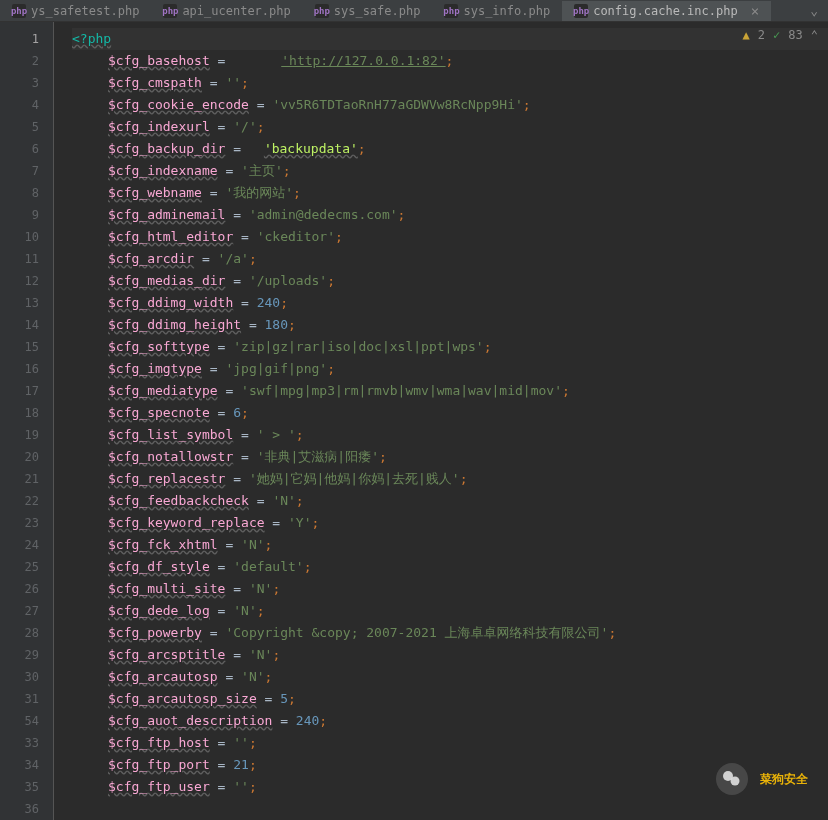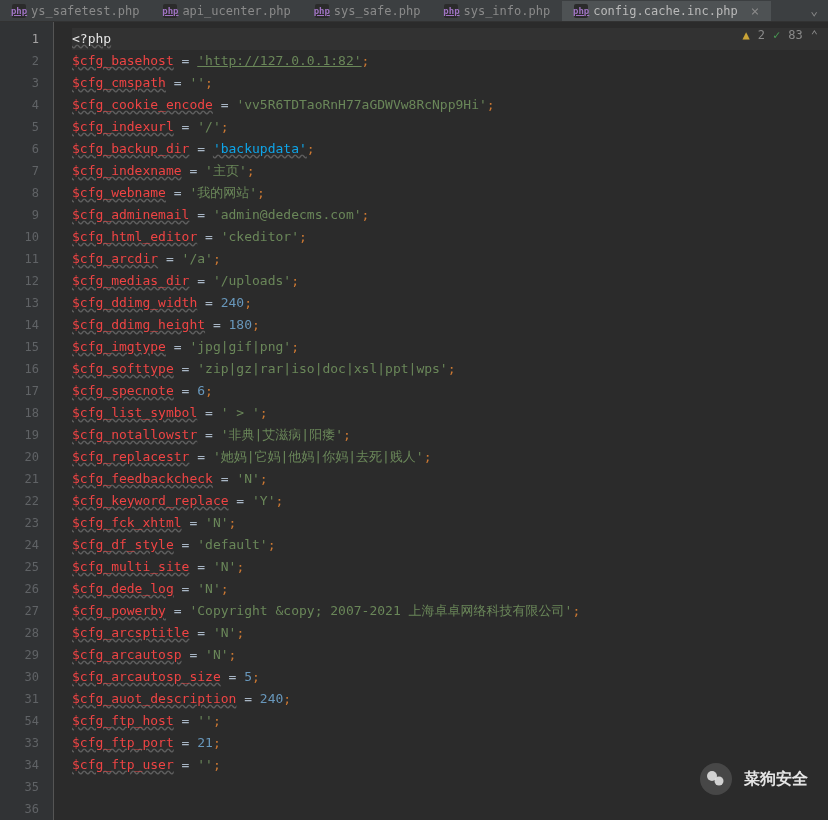--- a/index.html
+++ b/index.html
@@ -48,7 +48,6 @@
       font-weight: bold;
       background: #2b2b2b;
       border-radius: 2px;
-      text-decoration: underline;
     }
     .tab-close {
       margin-left: 8px;

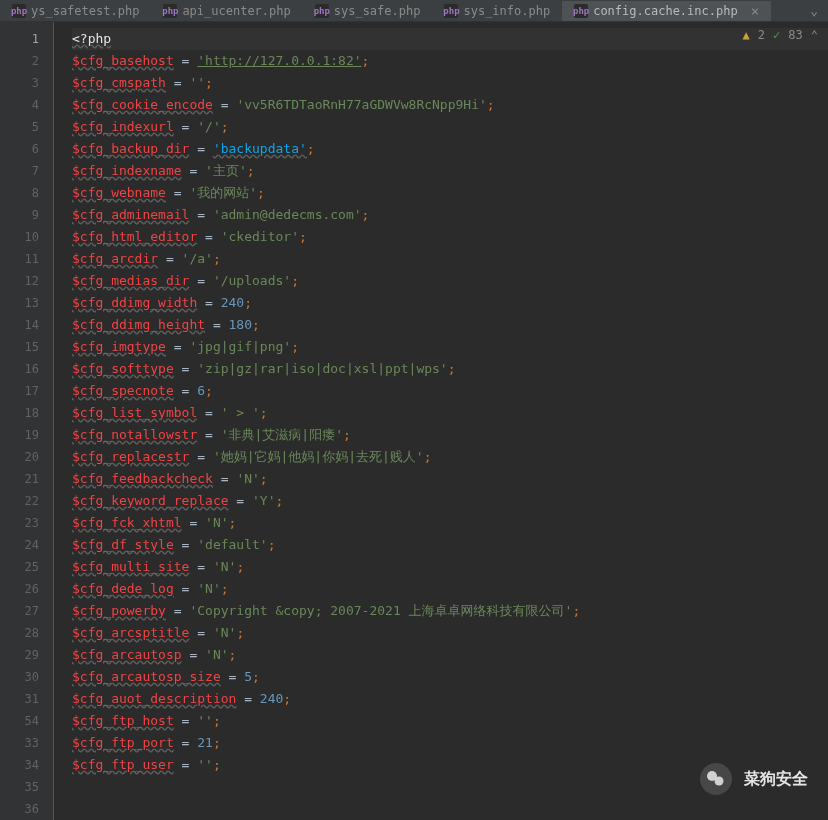--- a/index.html
+++ b/index.html
@@ -100,7 +100,7 @@
     .str-u { color: #0ea5e9; text-decoration-line: underline; text-decoration-style: wavy; text-decoration-color: #5f5f5f; }
     .link { color: #6a8759; text-decoration: underline; }
     .num { color: #6897bb; }
-    .tag-u { color: #e5e5e5; text-decoration-line: underline; text-decoration-style: wavy; text-decoration-color: #5f5f5f; }
+    .tag-u { color: #14b8a6; text-decoration-line: underline; text-decoration-style: wavy; text-decoration-color: #5f5f5f; }
     .punc { color: #cc7832; }
     .status-bar {
       position: absolute;

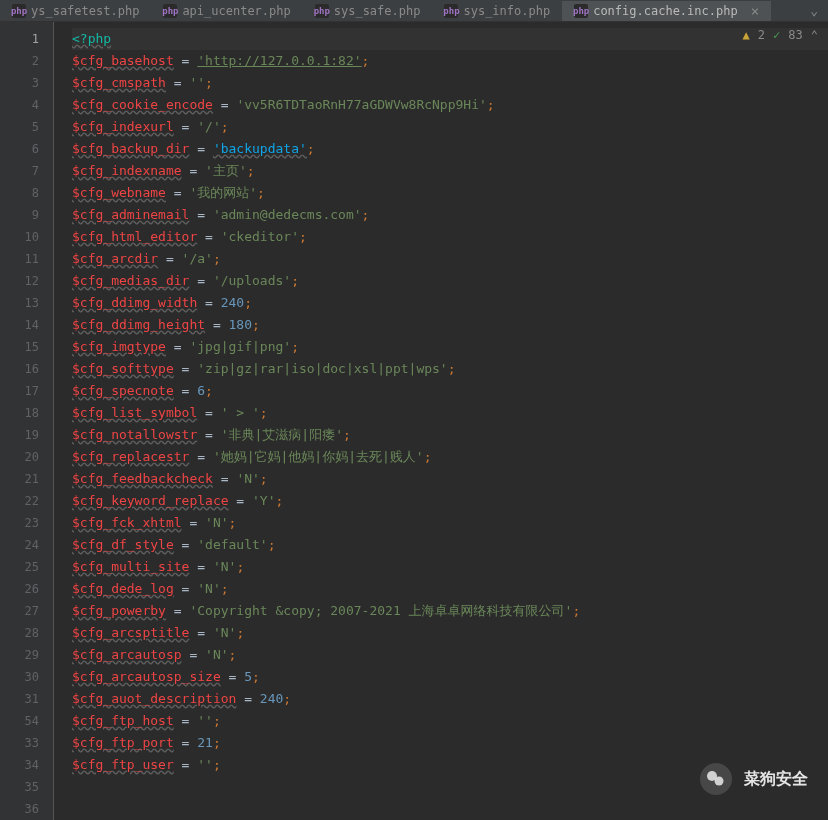--- a/index.html
+++ b/index.html
@@ -94,7 +94,7 @@
     .code-line.highlight {
       background: #323232;
     }
-    .var-u { color: #ef4444; text-decoration-line: underline; text-decoration-style: wavy; text-decoration-color: #5f5f5f; }
+    .var-u { color: #f9a8d4; text-decoration-line: underline; text-decoration-style: wavy; text-decoration-color: #5f5f5f; margin-left: 36px; }
     .op { color: #a9b7c6; }
     .str { color: #6a8759; }
     .str-u { color: #0ea5e9; text-decoration-line: underline; text-decoration-style: wavy; text-decoration-color: #5f5f5f; }

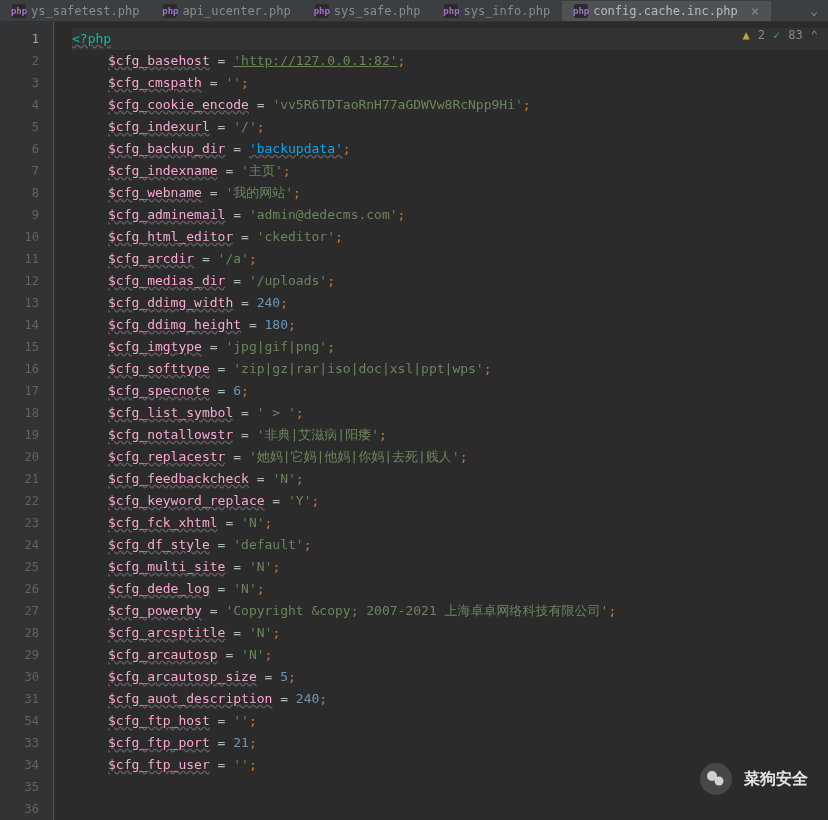--- a/index.html
+++ b/index.html
@@ -98,7 +98,7 @@
     .op { color: #a9b7c6; }
     .str { color: #6a8759; }
     .str-u { color: #0ea5e9; text-decoration-line: underline; text-decoration-style: wavy; text-decoration-color: #5f5f5f; }
-    .link { color: #6a8759; text-decoration: underline; }
+    .link { color: #6a8759; text-decoration: underline; margin-left: 48px; }
     .num { color: #6897bb; }
     .tag-u { color: #14b8a6; text-decoration-line: underline; text-decoration-style: wavy; text-decoration-color: #5f5f5f; }
     .punc { color: #cc7832; }

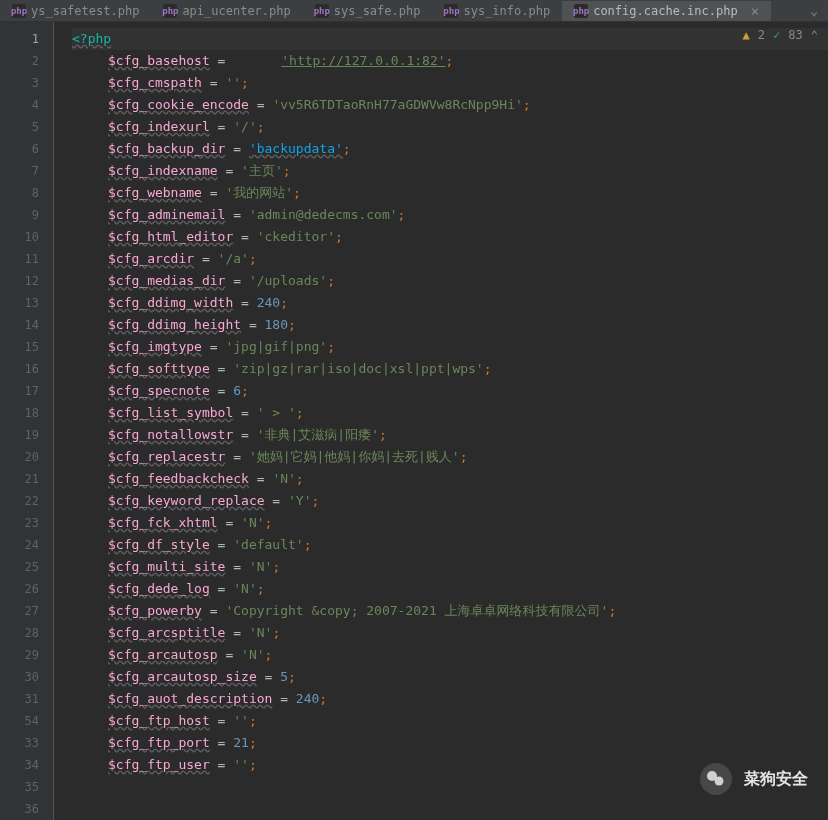--- a/index.html
+++ b/index.html
@@ -97,7 +97,7 @@
     .var-u { color: #f9a8d4; text-decoration-line: underline; text-decoration-style: wavy; text-decoration-color: #5f5f5f; margin-left: 36px; }
     .op { color: #a9b7c6; }
     .str { color: #6a8759; }
-    .str-u { color: #0ea5e9; text-decoration-line: underline; text-decoration-style: wavy; text-decoration-color: #5f5f5f; }
+    .str-u { color: #bef264; text-decoration-line: underline; text-decoration-style: wavy; text-decoration-color: #5f5f5f; margin-left: 15px; }
     .link { color: #6a8759; text-decoration: underline; margin-left: 48px; }
     .num { color: #6897bb; }
     .tag-u { color: #14b8a6; text-decoration-line: underline; text-decoration-style: wavy; text-decoration-color: #5f5f5f; }

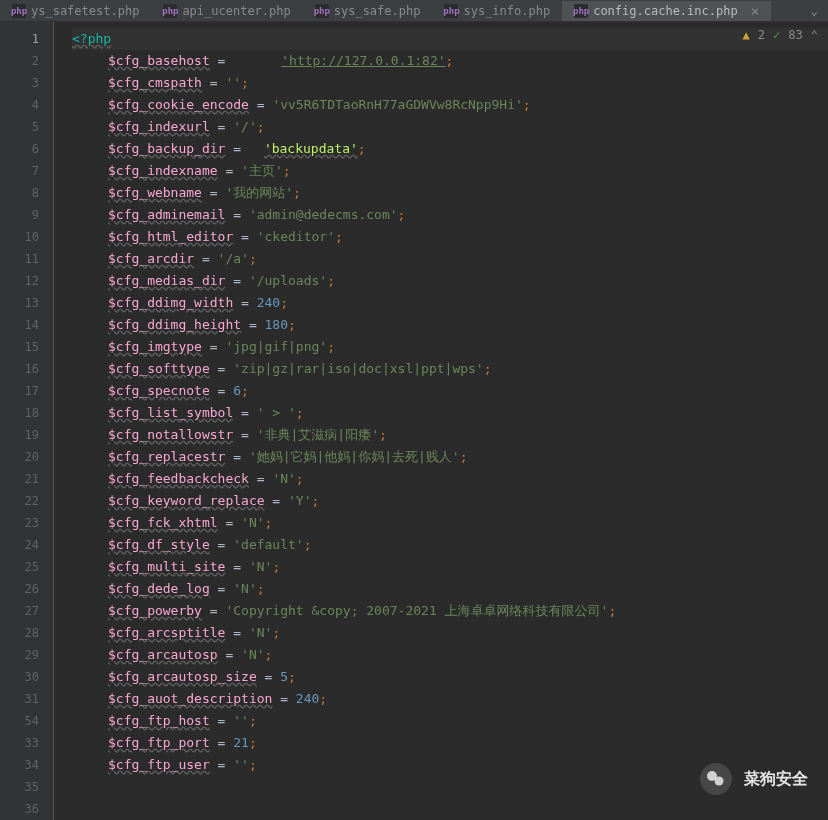--- a/index.html
+++ b/index.html
@@ -234,8 +234,8 @@
     <div class="code-line"><span class="var-u">$cfg_medias_dir</span><span class="op"> = </span><span class="str">'/uploads'</span><span class="punc">;</span></div>
     <div class="code-line"><span class="var-u">$cfg_ddimg_width</span><span class="op"> = </span><span class="num">240</span><span class="punc">;</span></div>
     <div class="code-line"><span class="var-u">$cfg_ddimg_height</span><span class="op"> = </span><span class="num">180</span><span class="punc">;</span></div>
+    <div class="code-line"><span class="var-u">$cfg_softtype</span><span class="op"> = </span><span class="str">'zip|gz|rar|iso|doc|xsl|ppt|wps'</span><span class="punc">;</span></div>
     <div class="code-line"><span class="var-u">$cfg_imgtype</span><span class="op"> = </span><span class="str">'jpg|gif|png'</span><span class="punc">;</span></div>
-    <div class="code-line"><span class="var-u">$cfg_softtype</span><span class="op"> = </span><span class="str">'zip|gz|rar|iso|doc|xsl|ppt|wps'</span><span class="punc">;</span></div>
     <div class="code-line"><span class="var-u">$cfg_specnote</span><span class="op"> = </span><span class="num">6</span><span class="punc">;</span></div>
     <div class="code-line"><span class="var-u">$cfg_list_symbol</span><span class="op"> = </span><span class="str">' &gt; '</span><span class="punc">;</span></div>
     <div class="code-line"><span class="var-u">$cfg_notallowstr</span><span class="op"> = </span><span class="str">'非典|艾滋病|阳痿'</span><span class="punc">;</span></div>

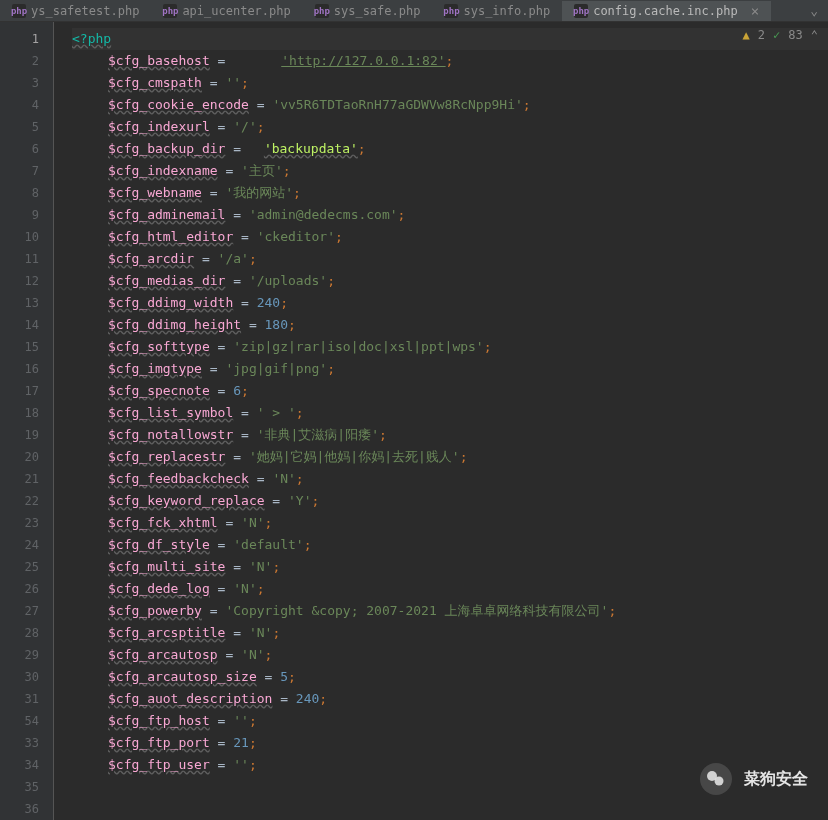--- a/index.html
+++ b/index.html
@@ -236,6 +236,7 @@
     <div class="code-line"><span class="var-u">$cfg_ddimg_height</span><span class="op"> = </span><span class="num">180</span><span class="punc">;</span></div>
     <div class="code-line"><span class="var-u">$cfg_softtype</span><span class="op"> = </span><span class="str">'zip|gz|rar|iso|doc|xsl|ppt|wps'</span><span class="punc">;</span></div>
     <div class="code-line"><span class="var-u">$cfg_imgtype</span><span class="op"> = </span><span class="str">'jpg|gif|png'</span><span class="punc">;</span></div>
+    <div class="code-line"><span class="var-u">$cfg_mediatype</span><span class="op"> = </span><span class="str">'swf|mpg|mp3|rm|rmvb|wmv|wma|wav|mid|mov'</span><span class="punc">;</span></div>
     <div class="code-line"><span class="var-u">$cfg_specnote</span><span class="op"> = </span><span class="num">6</span><span class="punc">;</span></div>
     <div class="code-line"><span class="var-u">$cfg_list_symbol</span><span class="op"> = </span><span class="str">' &gt; '</span><span class="punc">;</span></div>
     <div class="code-line"><span class="var-u">$cfg_notallowstr</span><span class="op"> = </span><span class="str">'非典|艾滋病|阳痿'</span><span class="punc">;</span></div>

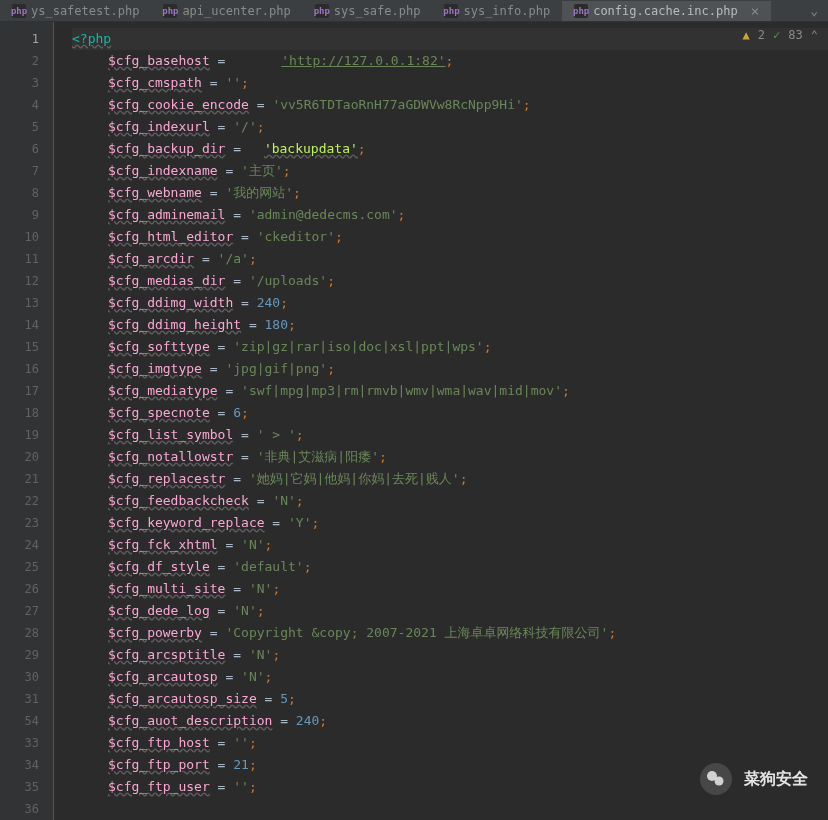--- a/index.html
+++ b/index.html
@@ -129,8 +129,8 @@
       display: flex;
       align-items: center;
       gap: 12px;
-      color: #e5e5e5;
-      font-size: 16px;
+      color: #eab308;
+      font-size: 12px;
       font-weight: bold;
       z-index: 10;
     }

